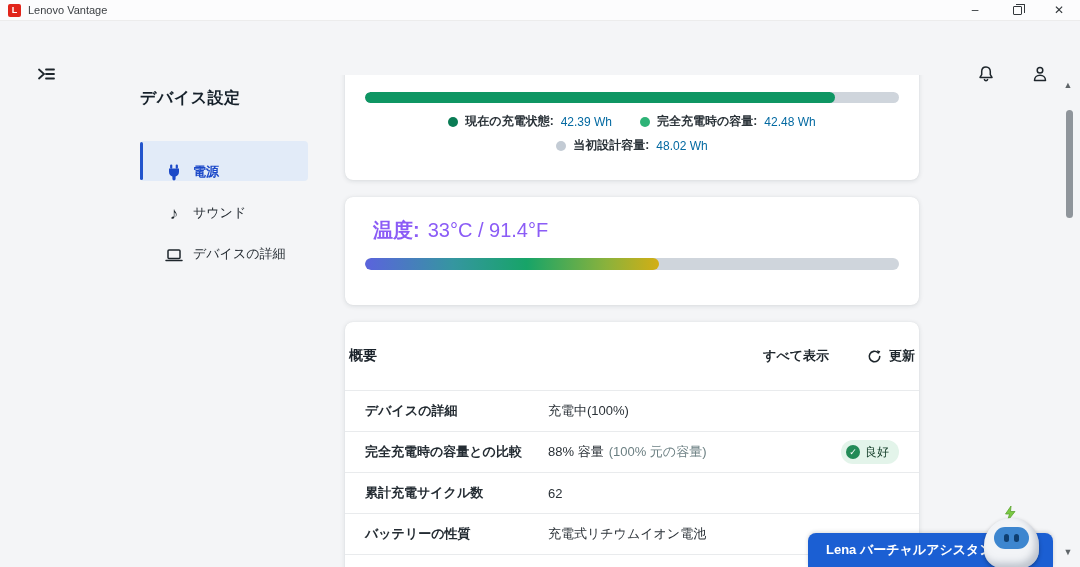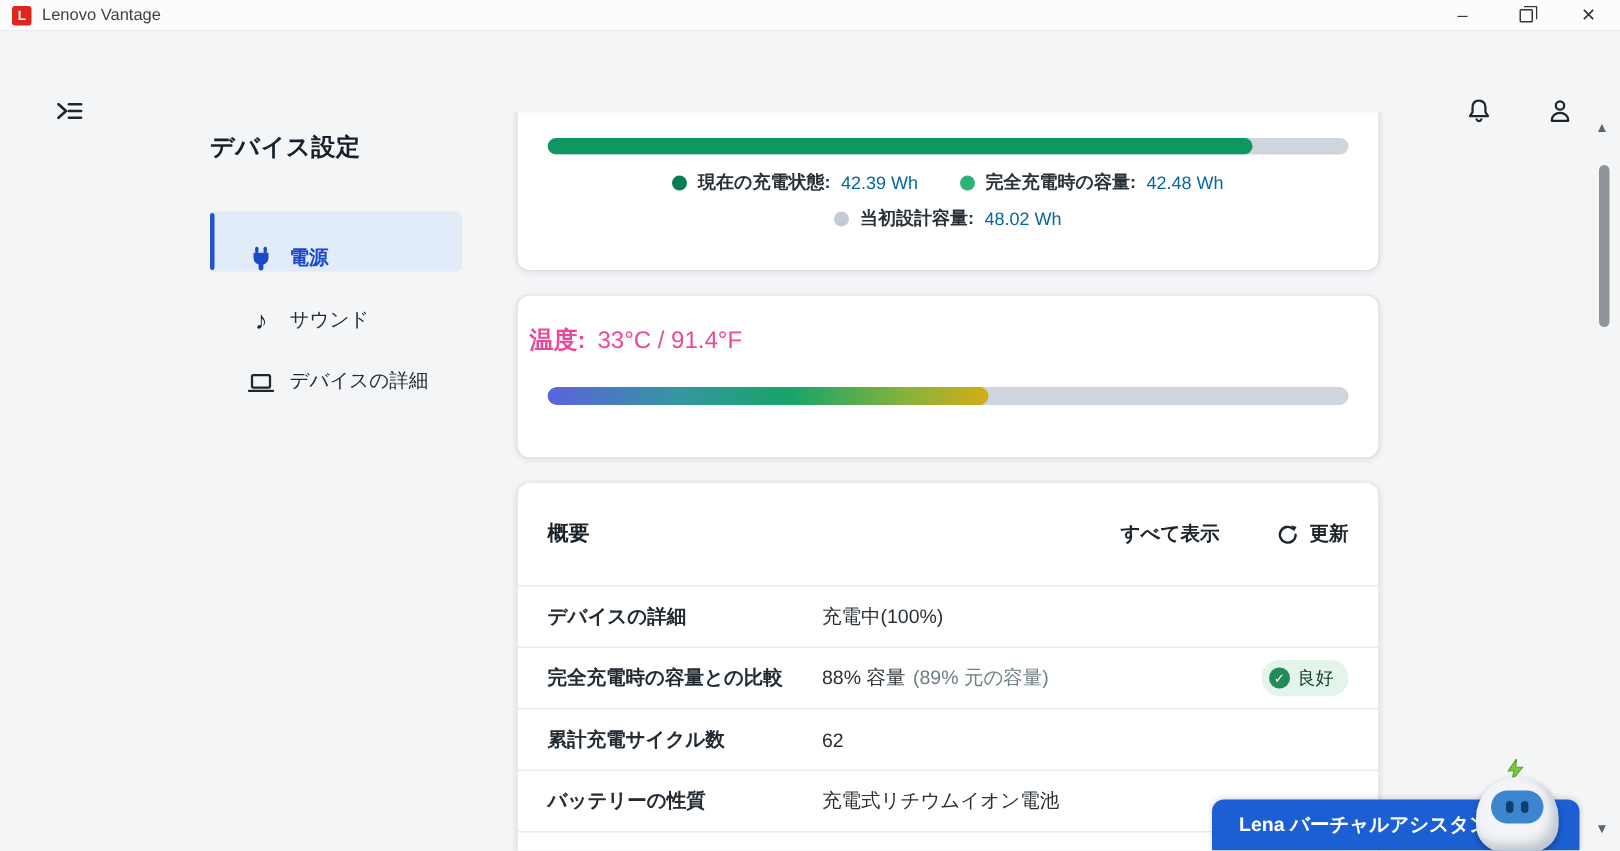--- a/index.html
+++ b/index.html
@@ -88,7 +88,7 @@
   .legend-value { color:#0369a1; }
 
   
-  .temp-title { position:absolute; left:8px; top:20px; font-size:16px; color:#ec4899; }
+  .temp-title { position:absolute; left:28px; top:20px; font-size:20px; color:#8b5cf6; }
   .temp-title .t-label { font-weight:700; margin-right:8px; }
   .temp-track { top:61px; height:12px; }
   .temp-fill {

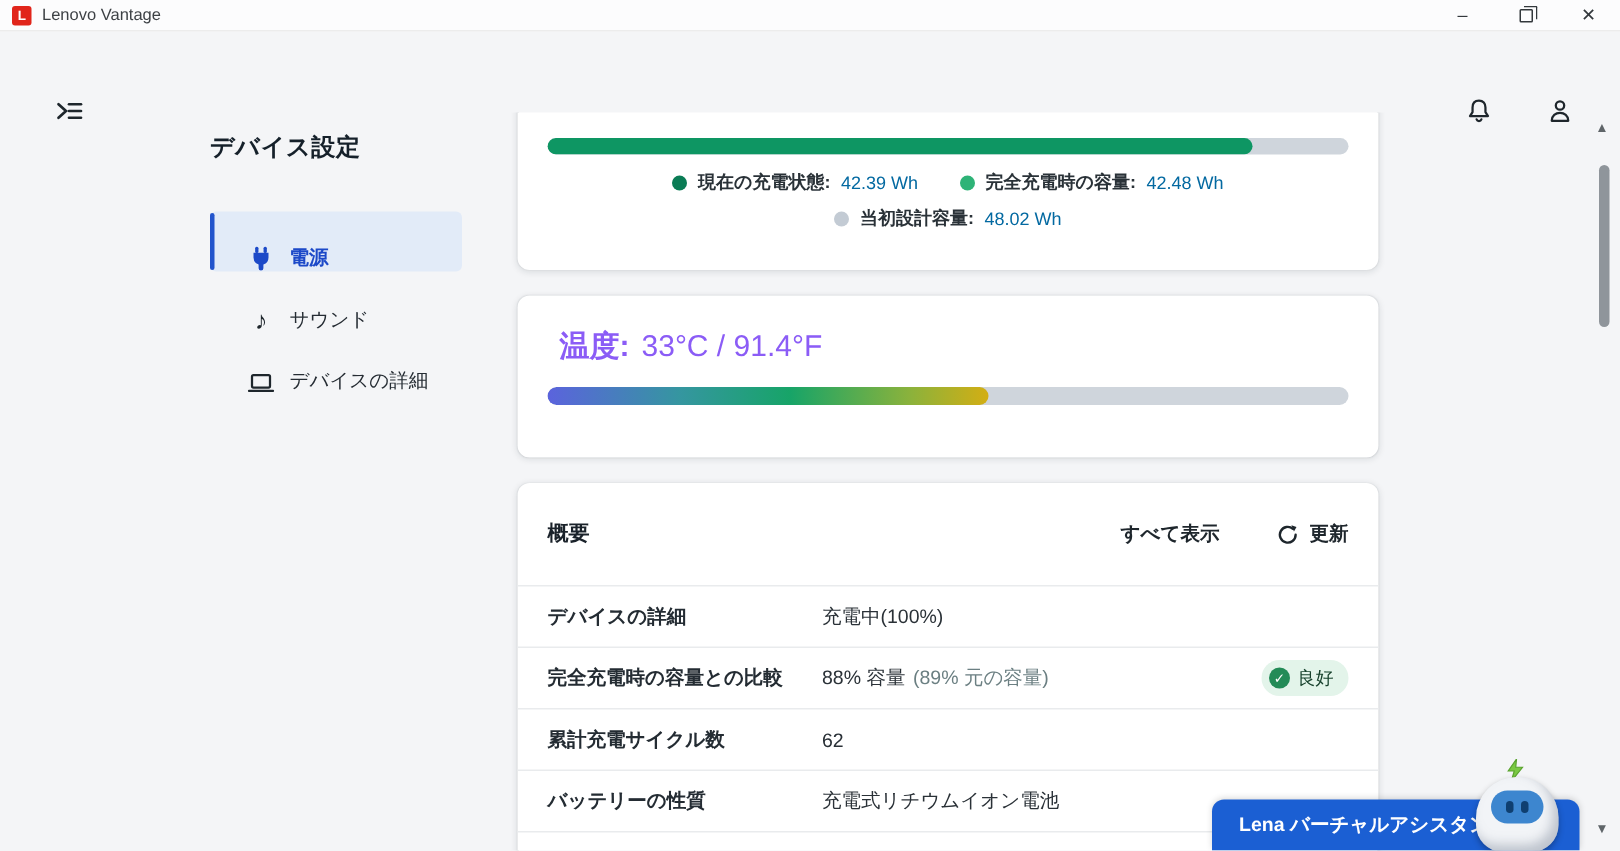--- a/index.html
+++ b/index.html
@@ -97,7 +97,7 @@
   }
 
   
-  .ov-header { height:68px; display:flex; align-items:center; padding:0 20px; }
+  .ov-header { height:68px; display:flex; align-items:center; padding:0 4px; }
   .ov-title { font-size:14px; font-weight:700; color:#1a222a; flex:1; }
   .ov-action { font-size:13px; font-weight:700; color:#1e262c; display:flex; align-items:center; gap:7px; cursor:default; }
   .ov-showall { margin-right:38px; }

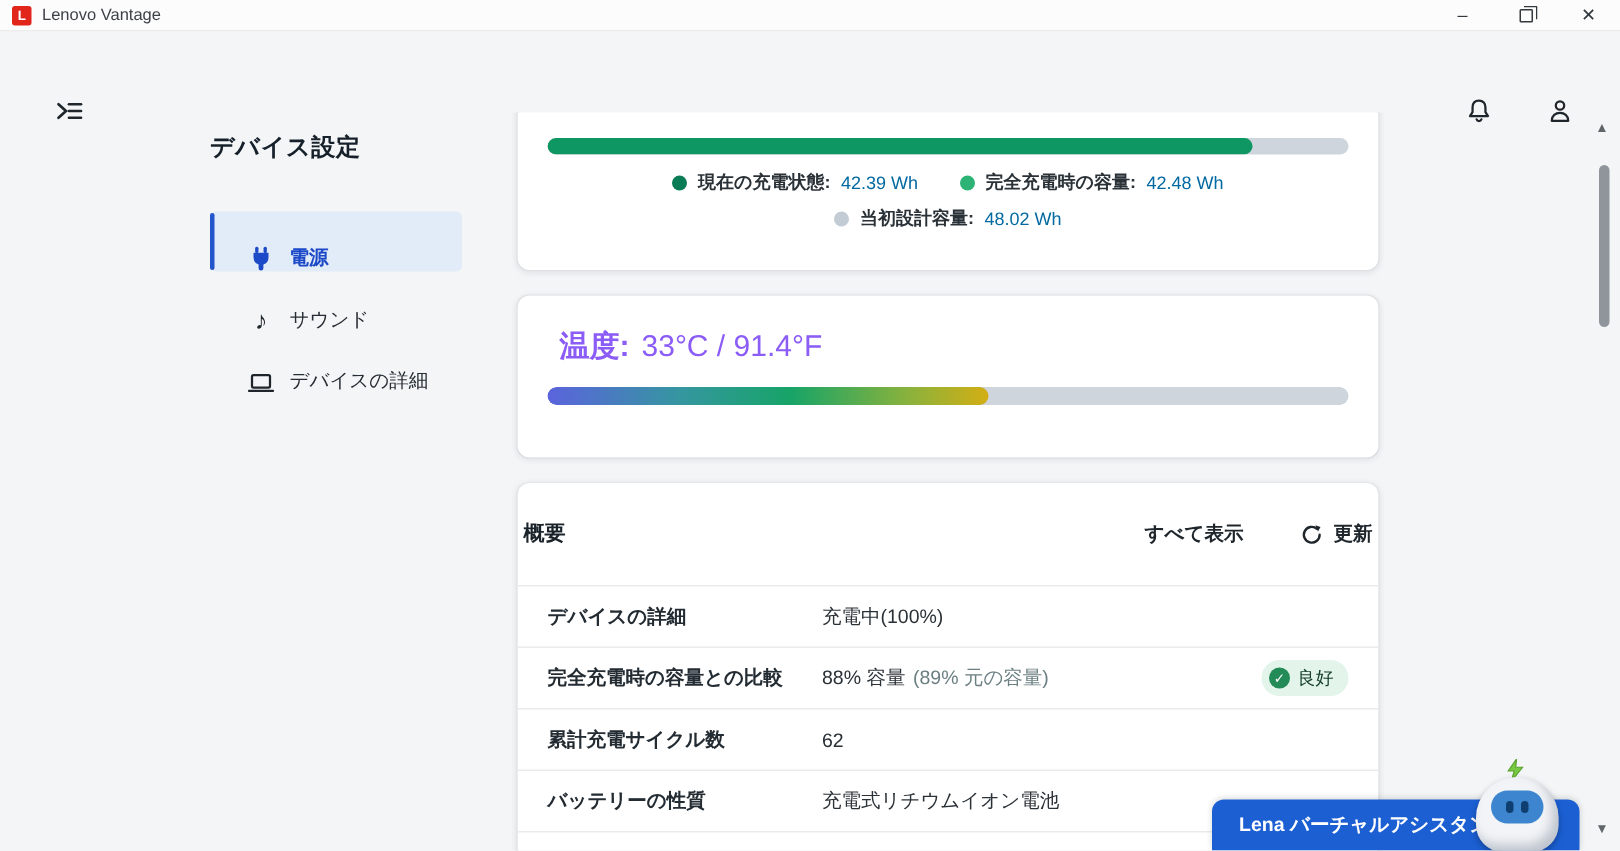--- a/index.html
+++ b/index.html
@@ -278,7 +278,7 @@
       <div class="ov-row">
         <span class="ov-row-label">完全充電時の容量との比較</span>
         <span class="ov-row-value">88% 容量</span>
-        <span class="ov-row-note">(89% 元の容量)</span>
+        <span class="ov-row-note">(100% 元の容量)</span>
         <span class="status-badge">
           <span class="badge-check">✓</span>
           <span class="badge-text">良好</span>

